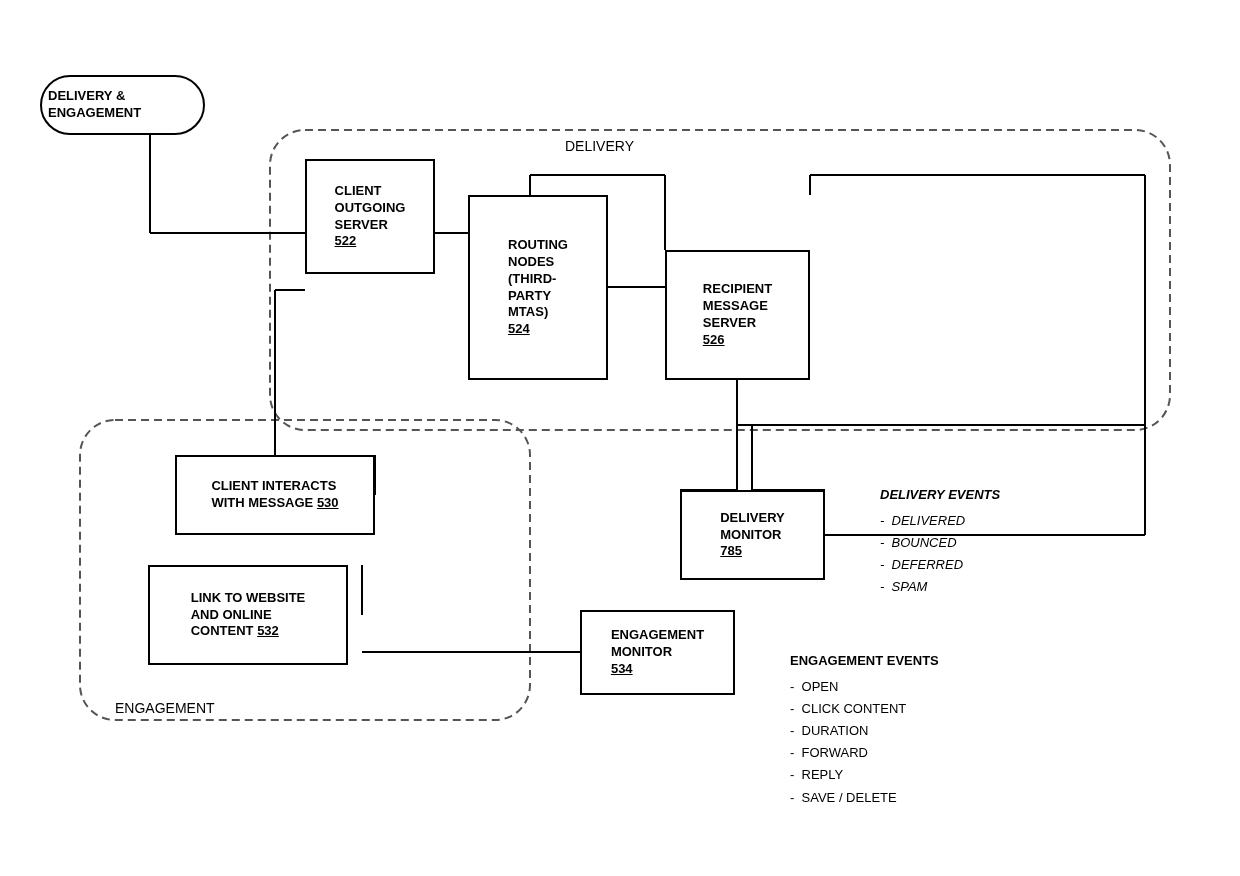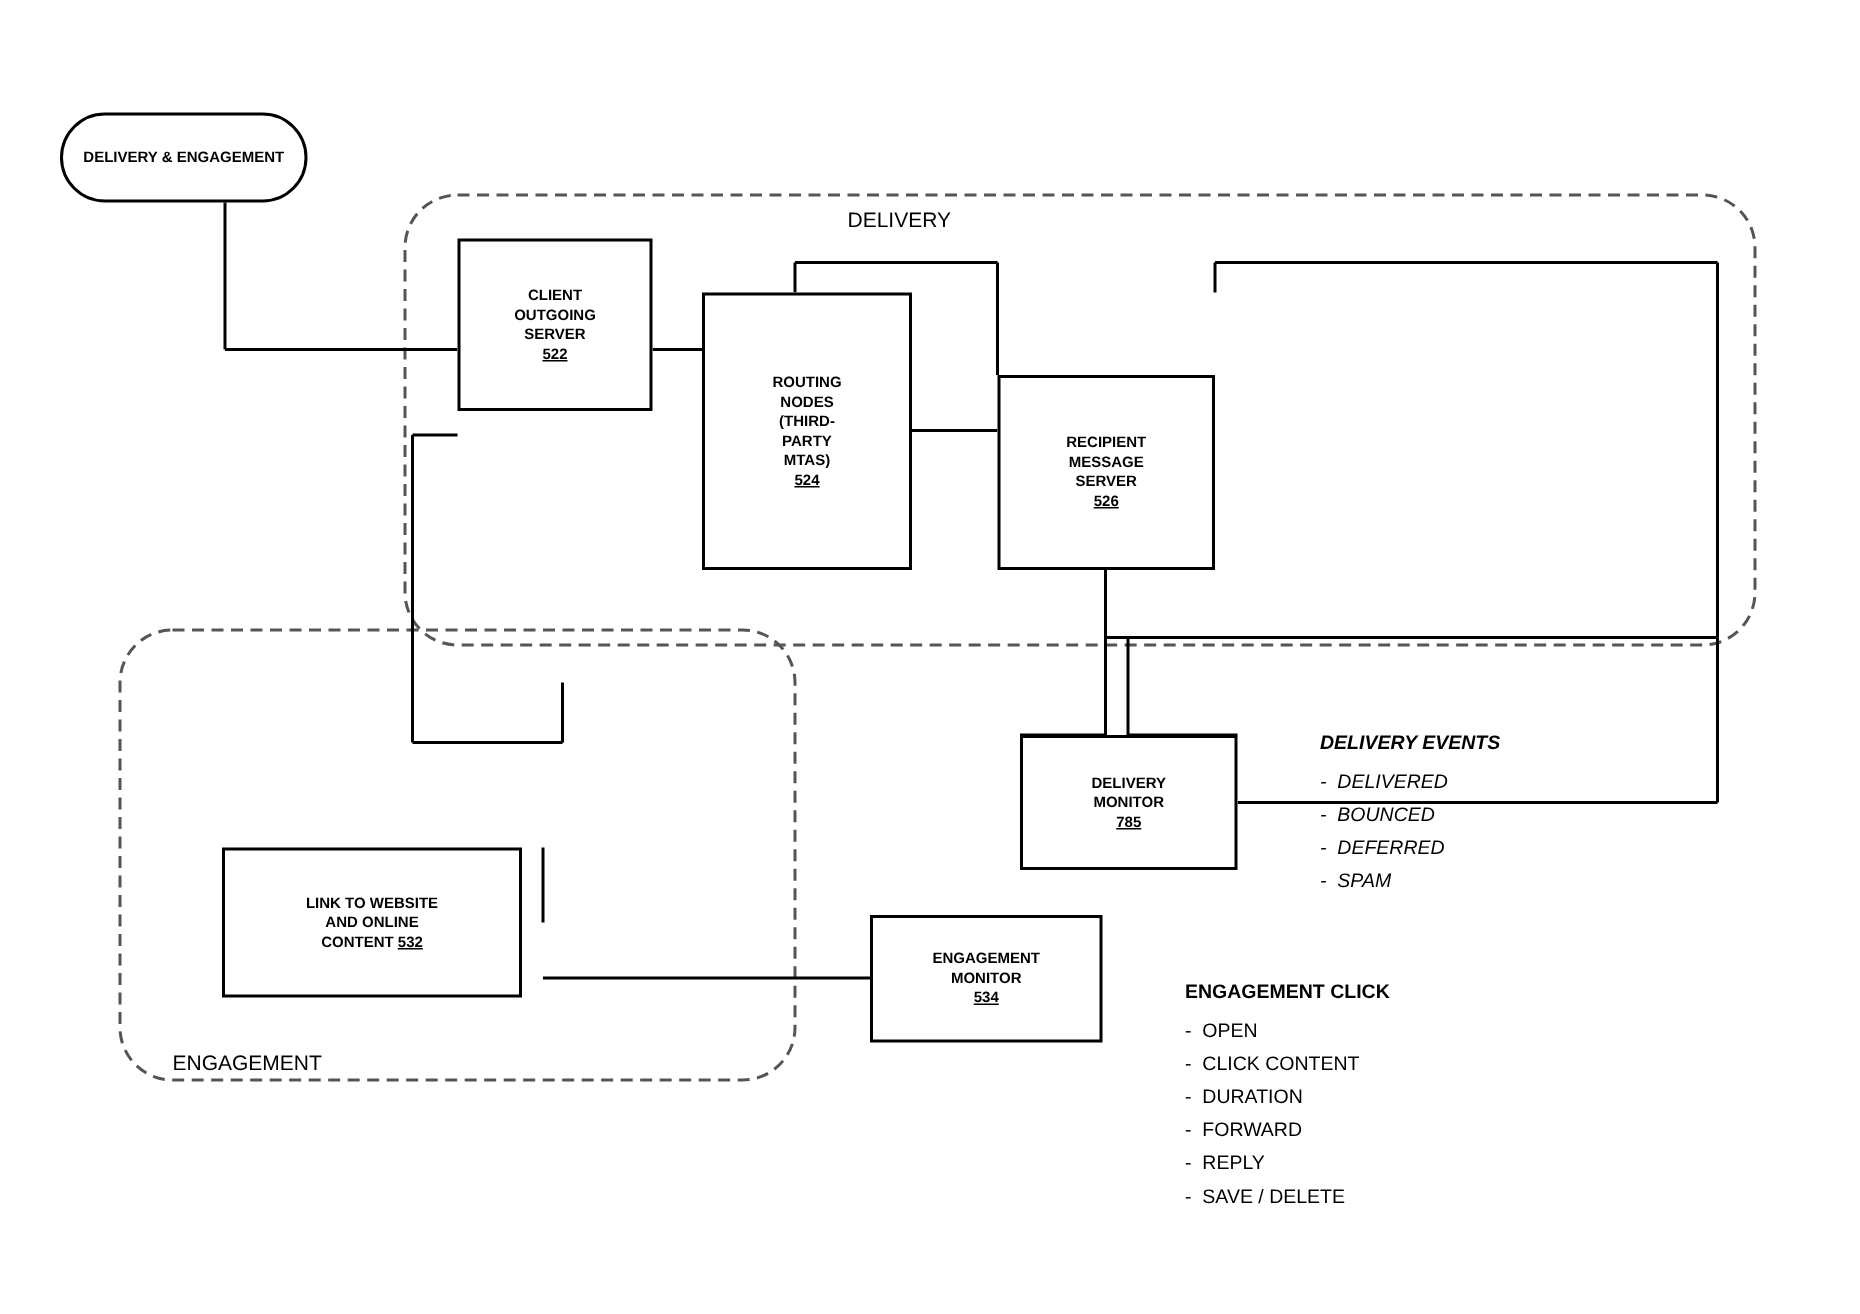--- a/index.html
+++ b/index.html
@@ -21,8 +21,8 @@
       position: absolute;
       border: 2px solid #000;
       background: #fff;
-      text-align: center;
-      font-size: 10px;
+      text-align: left;
+      font-size: 13px;
       font-weight: bold;
       display: flex;
       align-items: center;

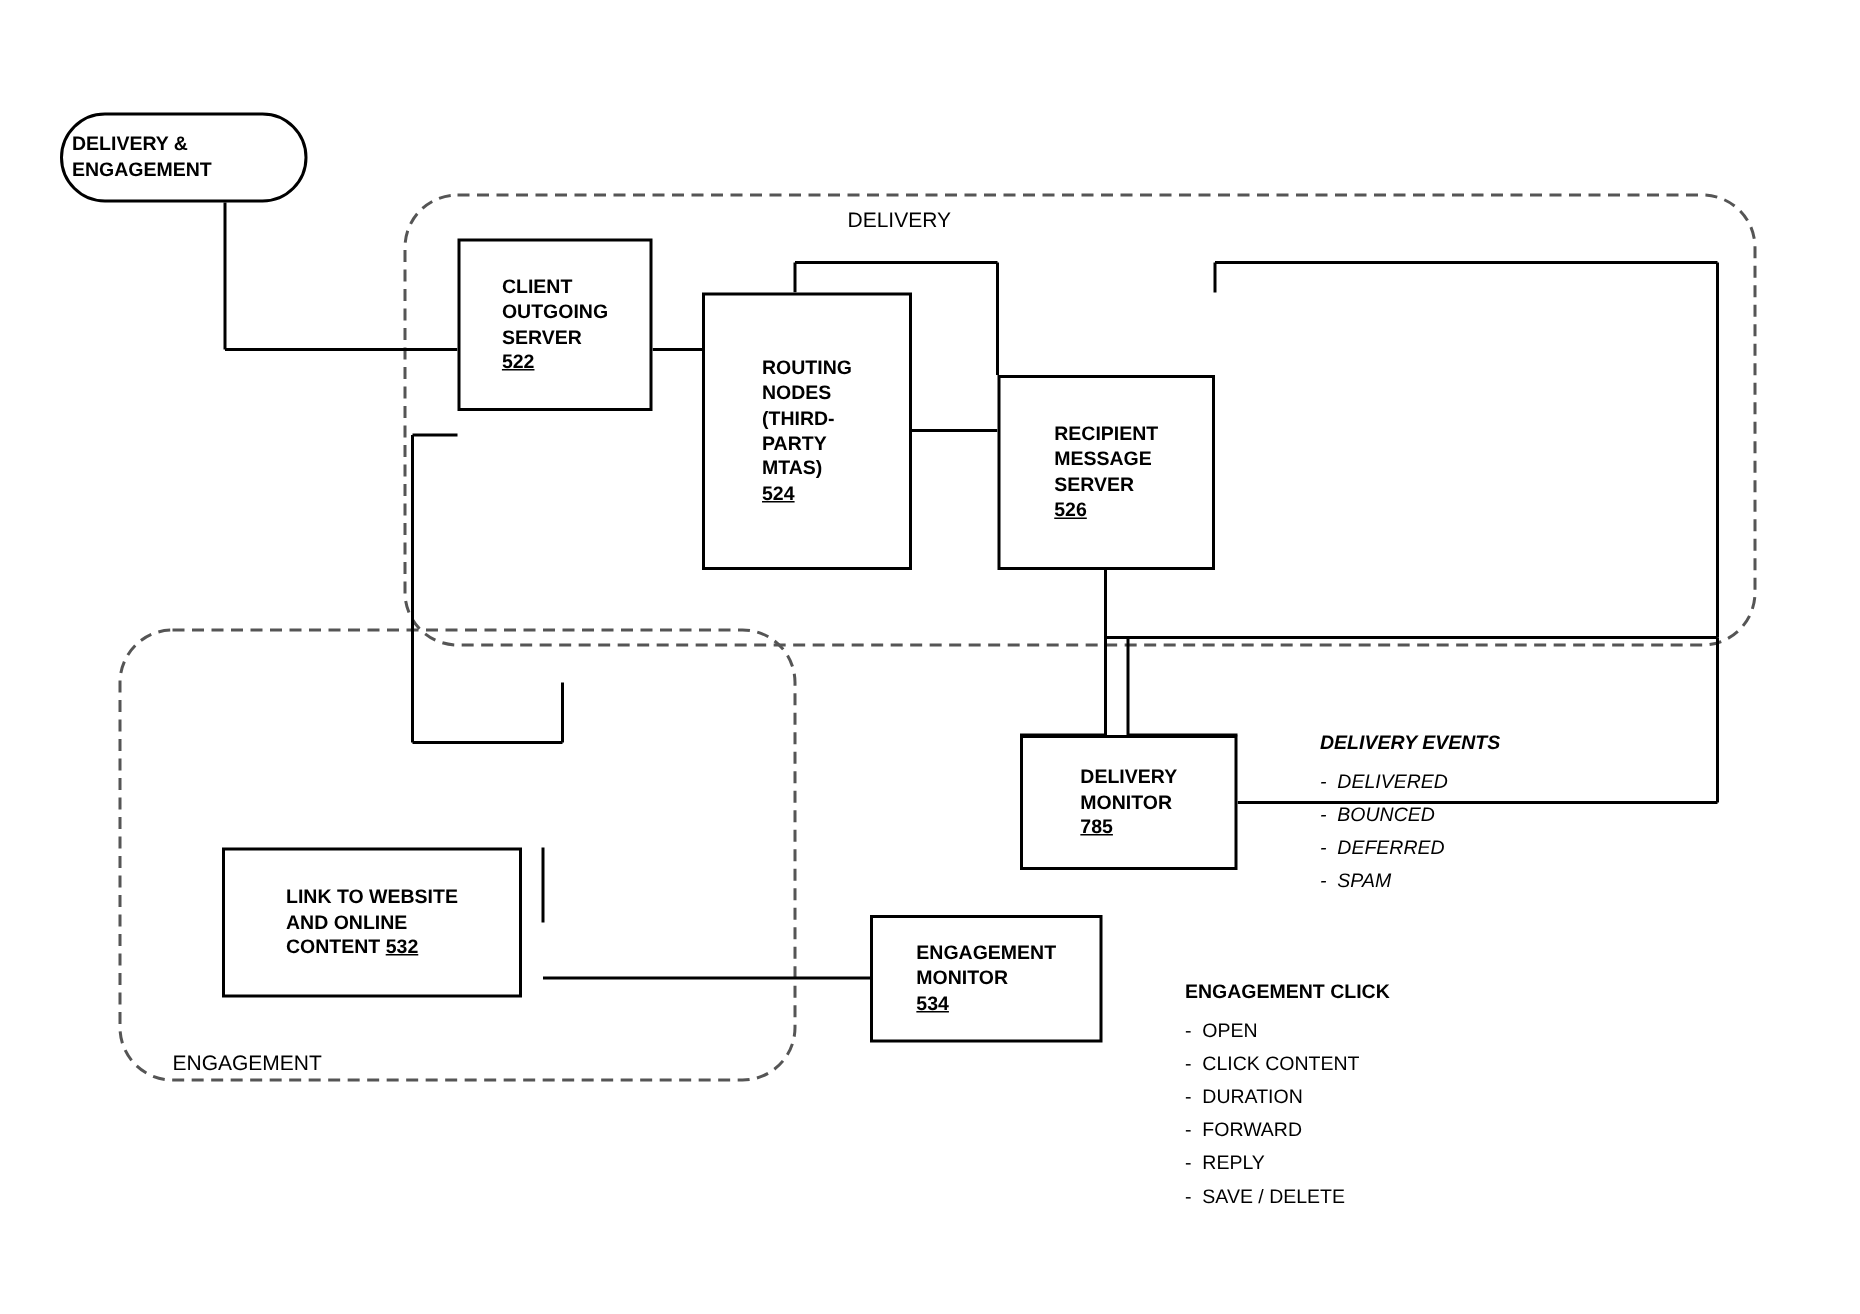--- a/index.html
+++ b/index.html
@@ -124,6 +124,9 @@
     <span>DELIVERY<br>MONITOR<br><u>785</u></span>
   </div>
 
+  <div class="box" style="left:175px; top:455px; width:200px; height:80px;">
+    <span>CLIENT INTERACTS<br>WITH MESSAGE <u>530</u></span>
+  </div>
 
   <div class="box" style="left:148px; top:565px; width:200px; height:100px;">
     <span>LINK TO WEBSITE<br>AND ONLINE<br>CONTENT <u>532</u></span>

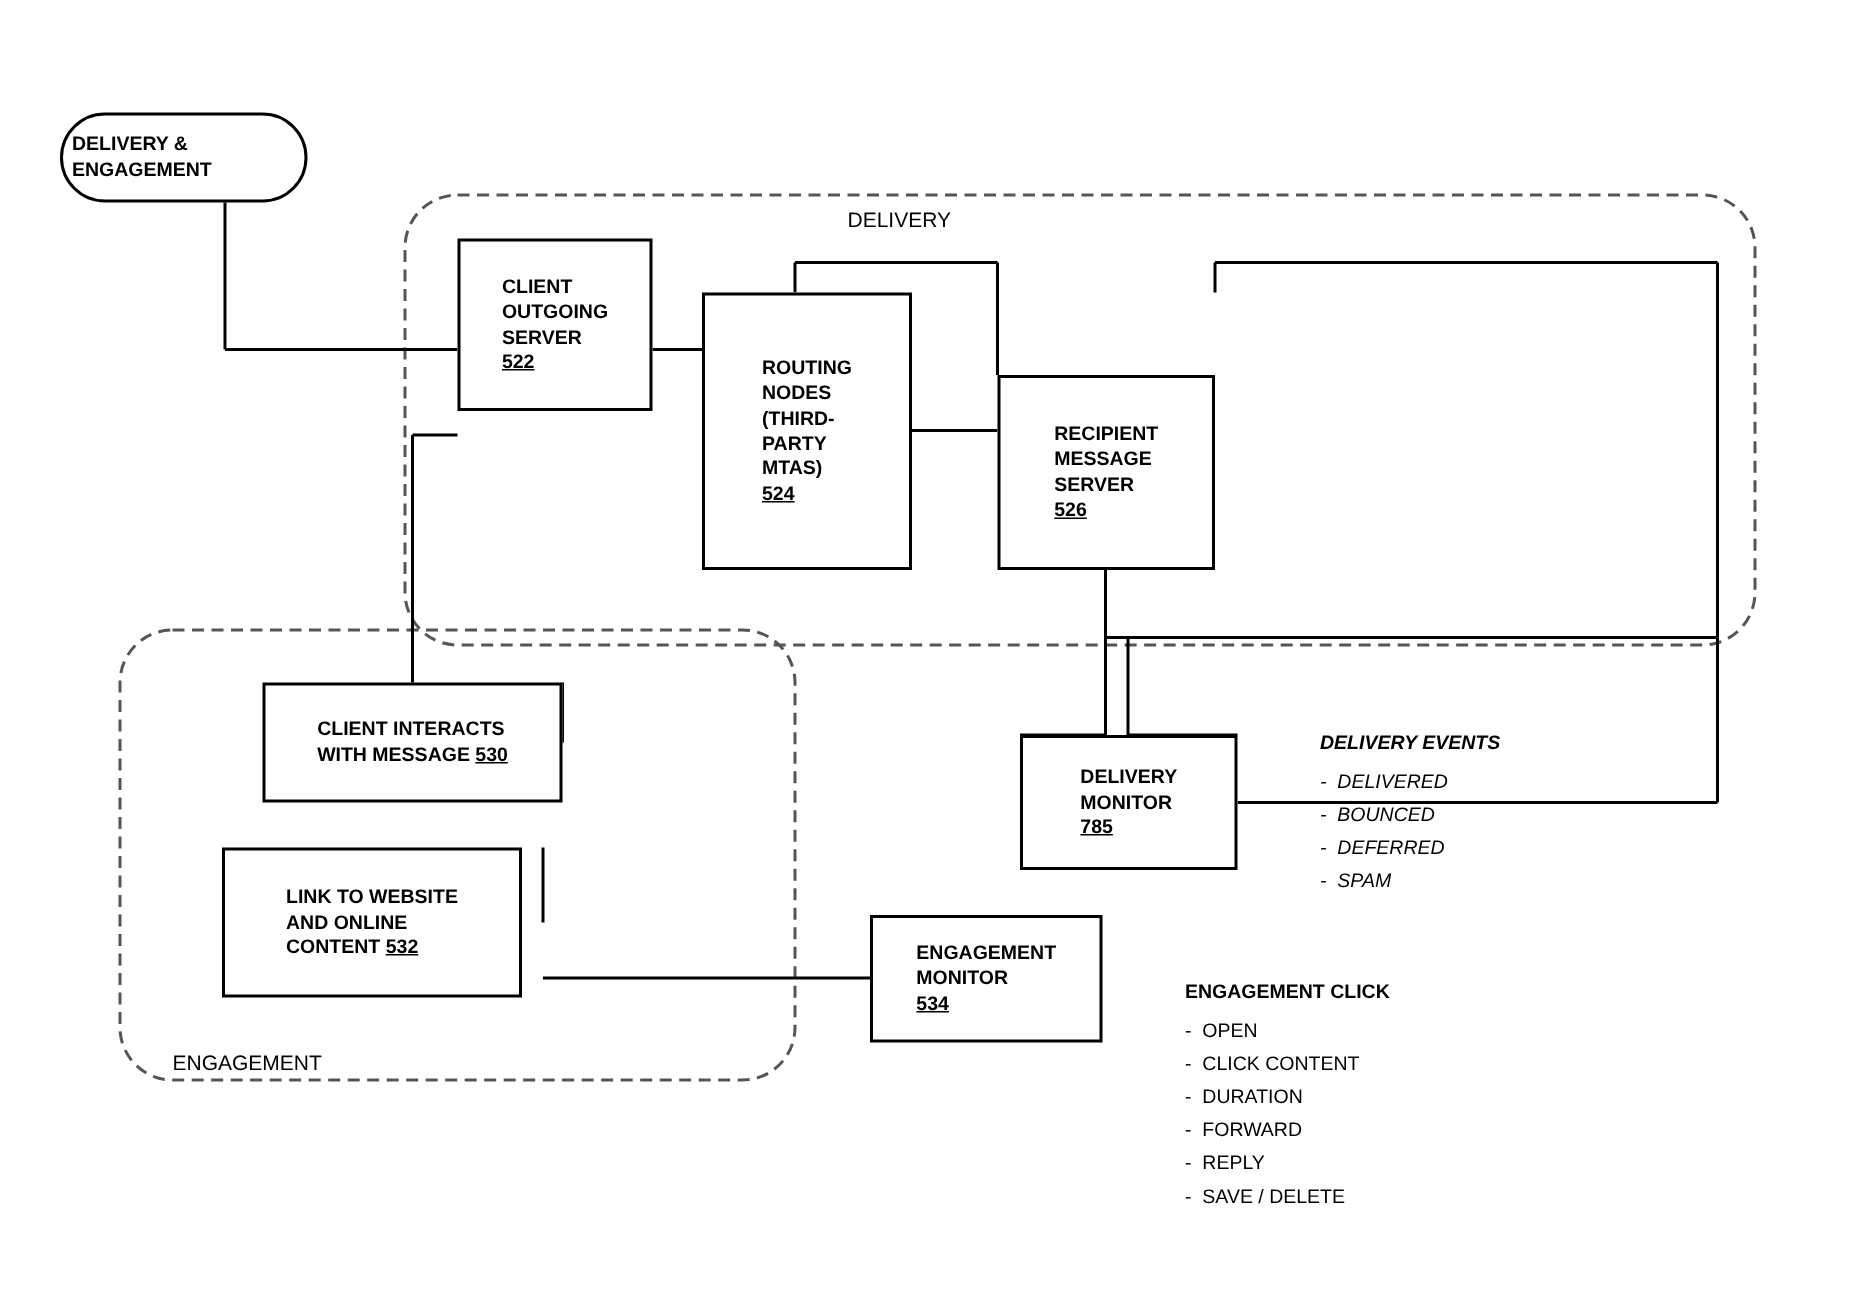--- a/index.html
+++ b/index.html
@@ -153,7 +153,7 @@
   </div>
 
   <div class="list-text" style="left:790px; top:650px;">
-    <div style="font-weight:bold; margin-bottom:4px;">ENGAGEMENT CLICK</div>
+    <div style="font-weight:bold; margin-bottom:4px;">ENGAGEMENT EVENTS</div>
     <div>-&nbsp; OPEN</div>
     <div>-&nbsp; CLICK CONTENT</div>
     <div>-&nbsp; DURATION</div>

